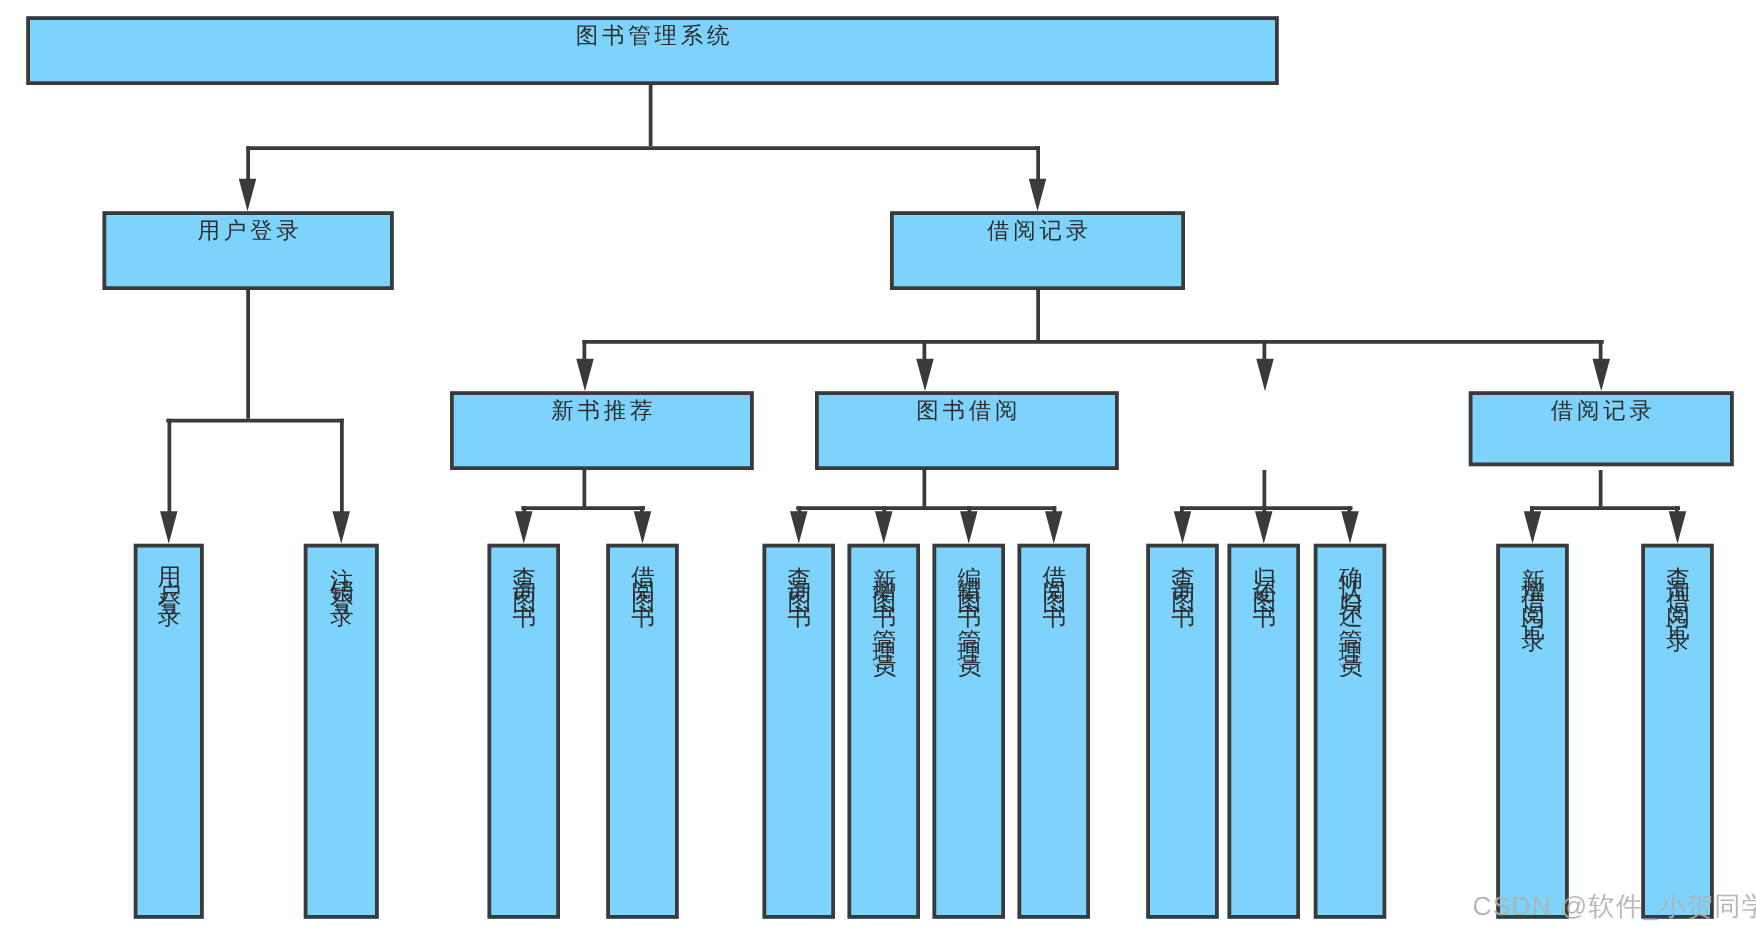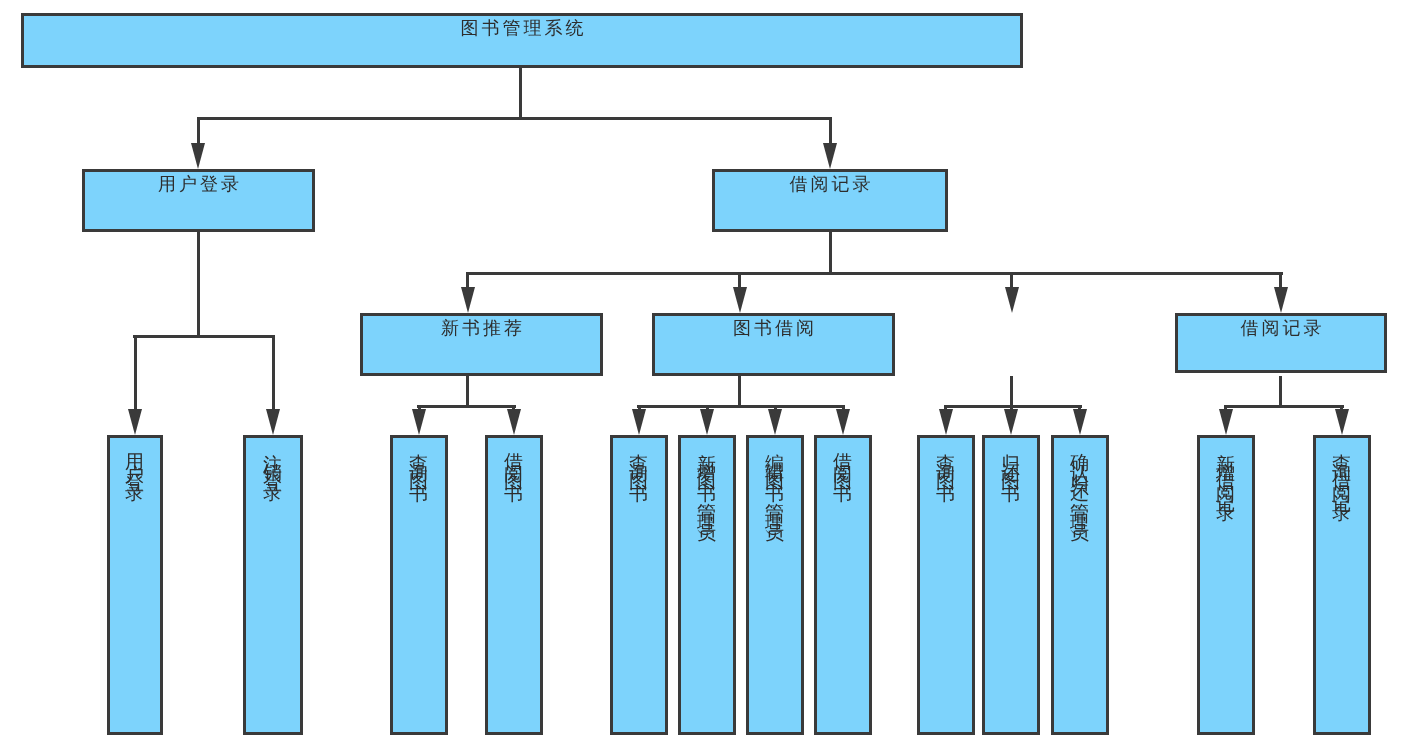--- a/index.html
+++ b/index.html
@@ -180,6 +180,7 @@
     <span class="lbl">查询借阅记录</span>
   </div>
 
+  <div class="watermark">CSDN @软件_小贺同学</div>
 
 </div>
 

